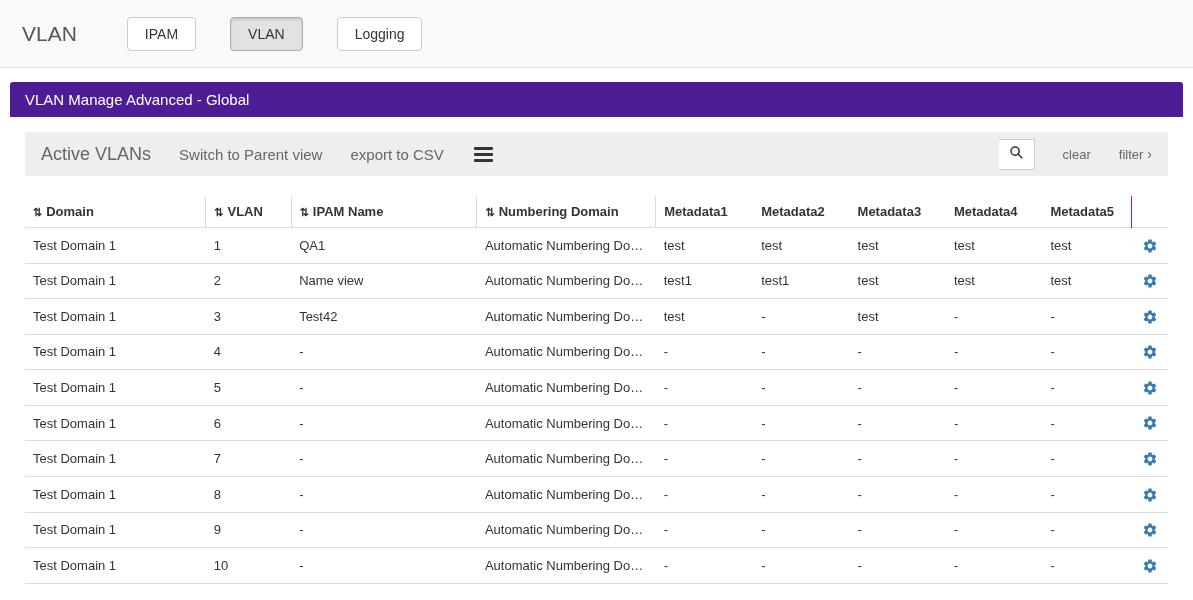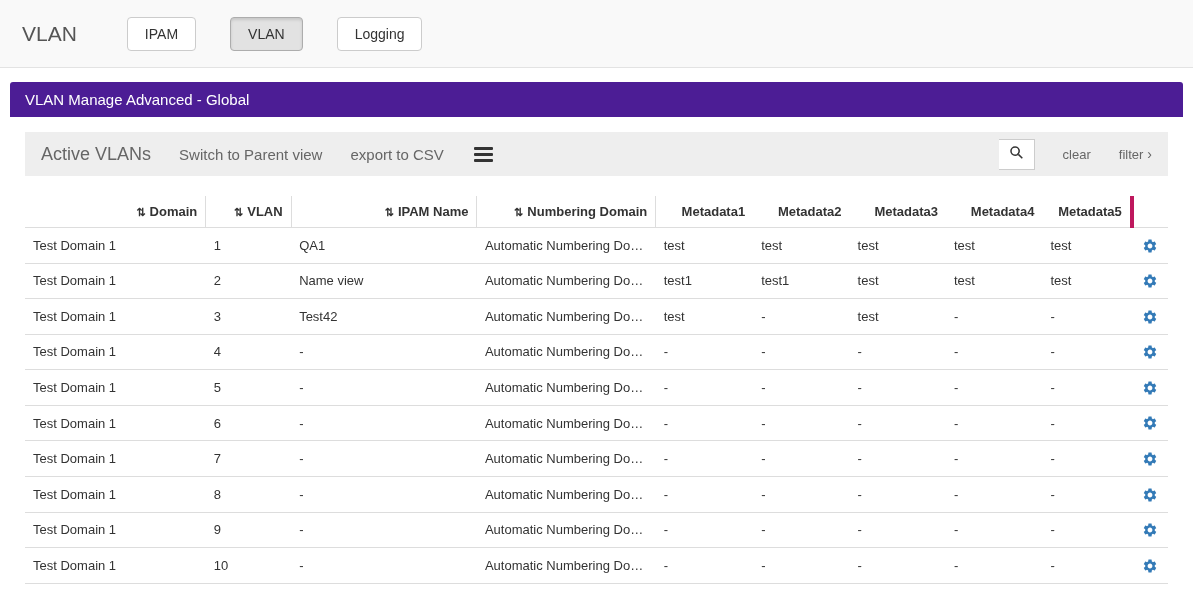--- a/index.html
+++ b/index.html
@@ -77,7 +77,7 @@
   .table-wrap { padding: 20px 0 0 0; }
   table { width: 100%; border-collapse: collapse; table-layout: fixed; font-size: 13px; }
   th {
-    text-align: right; font-weight: bold; font-size: 13px; color: #333;
+    text-align: left; font-weight: bold; font-size: 13px; color: #333;
     padding: 8px 8px; white-space: nowrap; overflow: hidden;
   }
   th.sortable { cursor: pointer; border-right: 1px solid #ddd; }

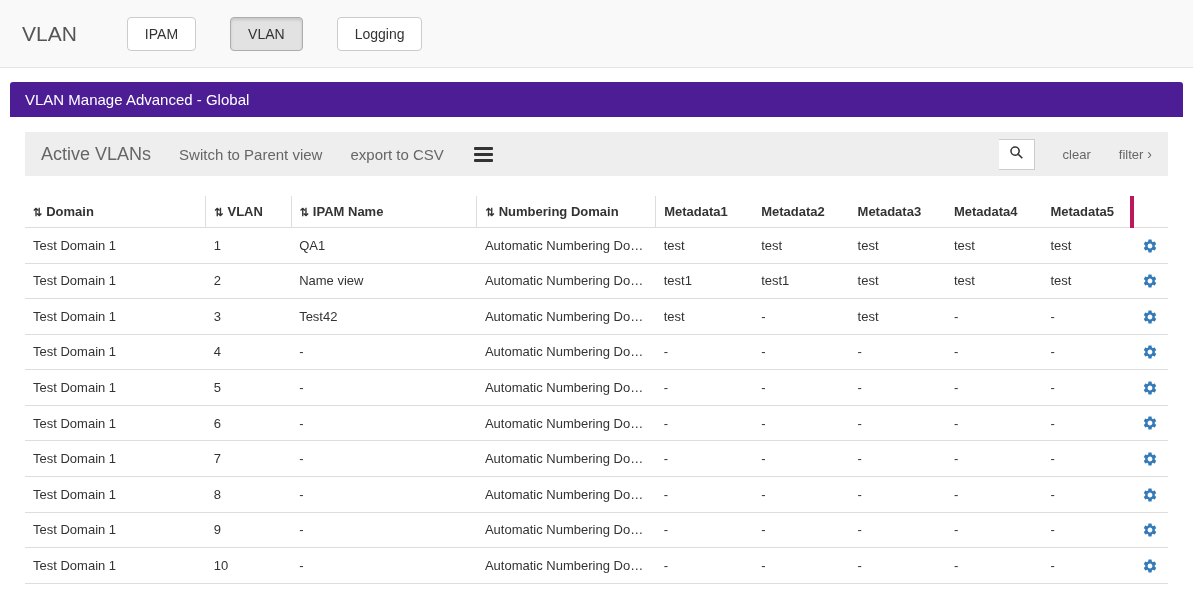--- a/index.html
+++ b/index.html
@@ -81,7 +81,7 @@
     padding: 8px 8px; white-space: nowrap; overflow: hidden;
   }
   th.sortable { cursor: pointer; border-right: 1px solid #ddd; }
-  th:nth-last-child(2) { border-right: 4px solid #be185d; }
+  th:nth-last-child(2) { border-right: 1px solid #be185d; }
   .sort-icon { font-size: 11px; margin-right: 4px; color: #333; }
   td {
     padding: 9px 8px; border-top: 1px solid #ddd;

